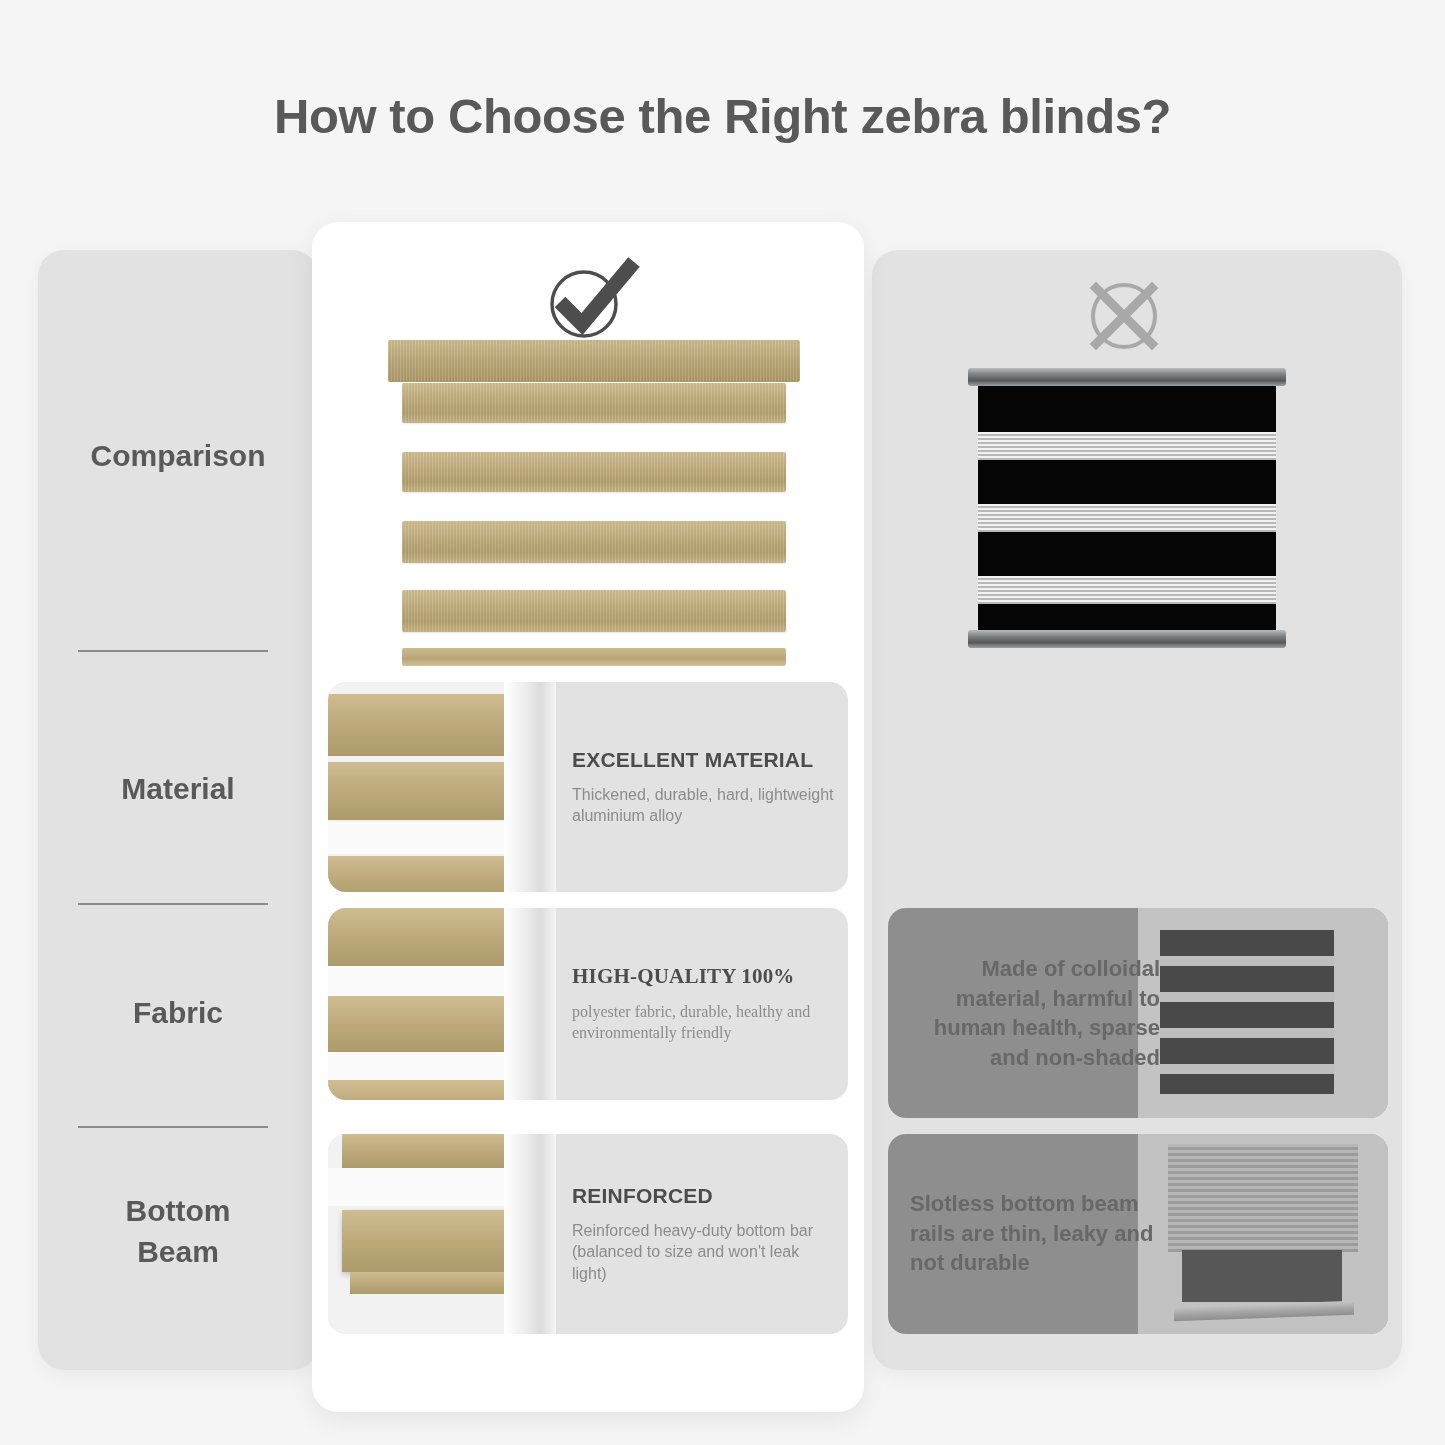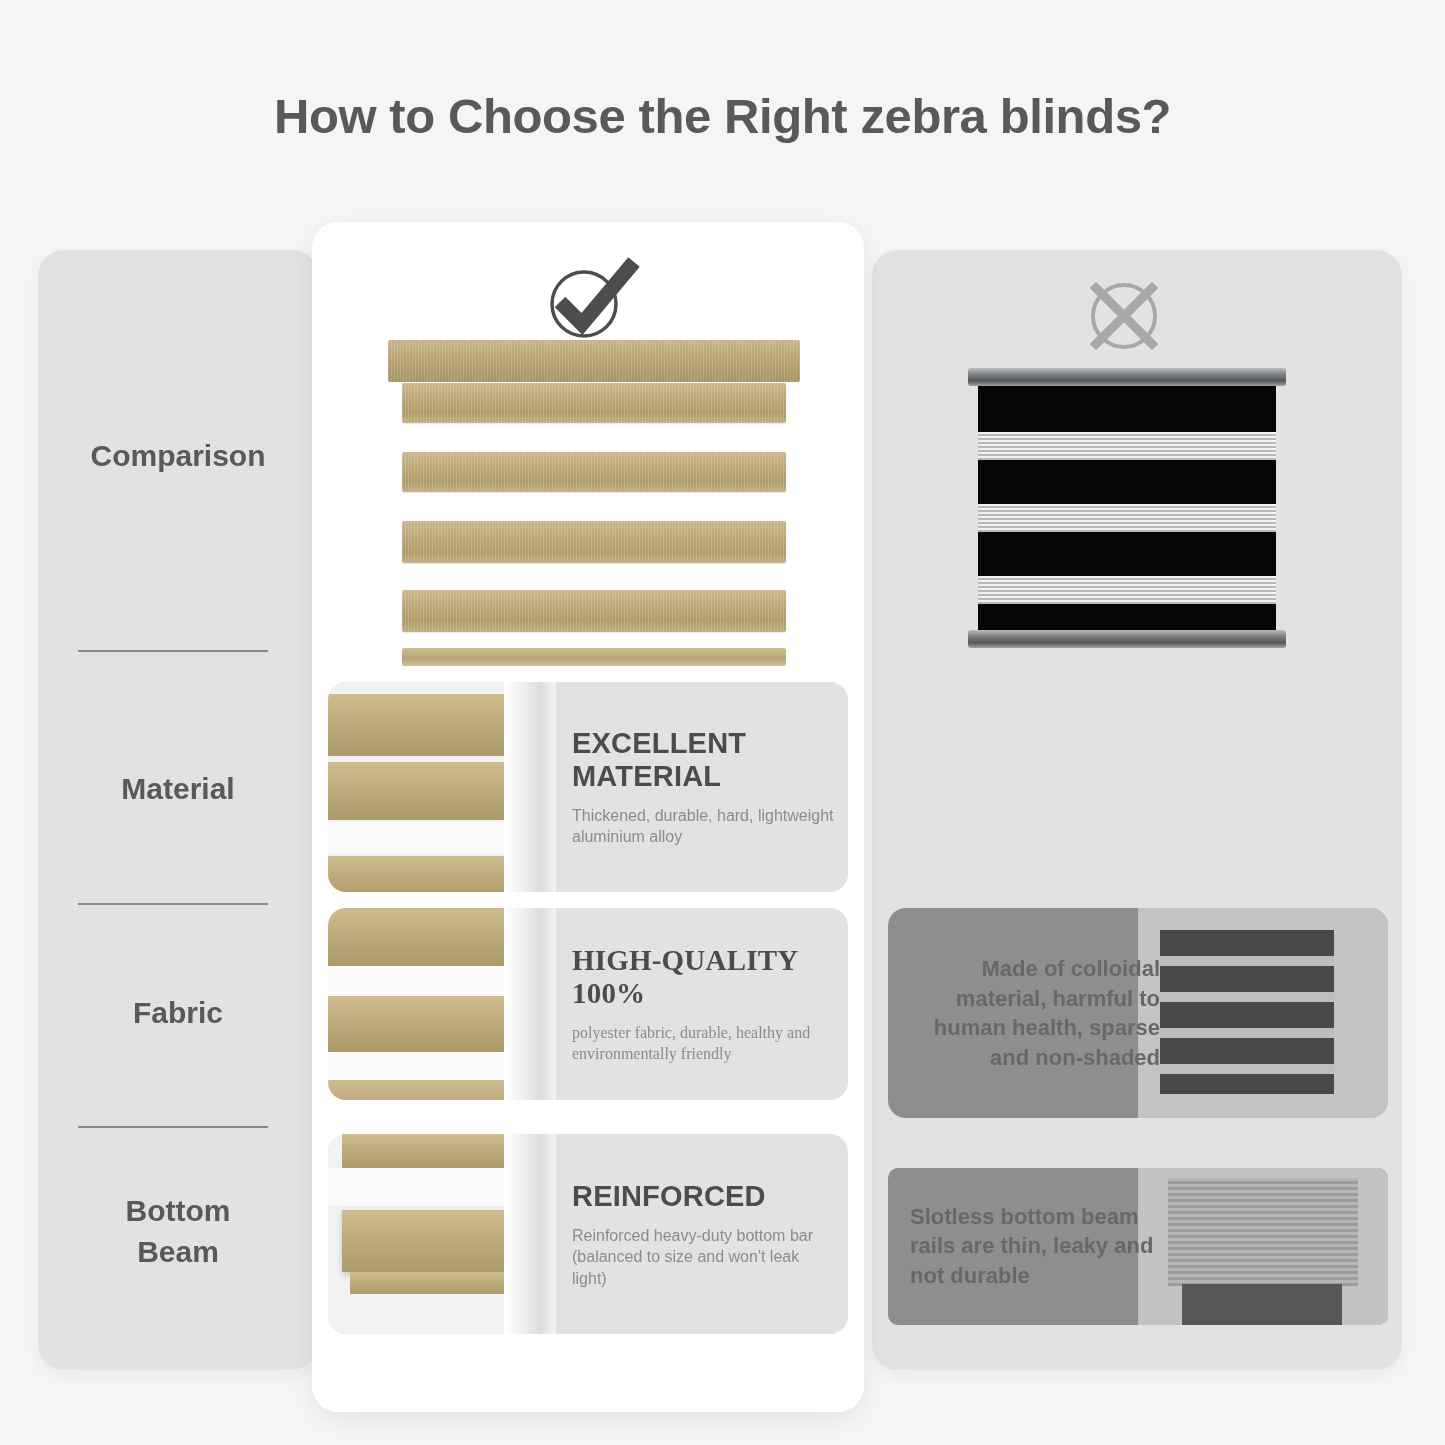--- a/index.html
+++ b/index.html
@@ -146,7 +146,7 @@
     width: 262px;
   }
   .feature-title {
-    font-size: 29px; font-weight: bold; color: #4c4c4c;
+    font-size: 21px; font-weight: bold; color: #4c4c4c;
     letter-spacing: .2px; margin-bottom: 12px;
   }
   .feature-desc {

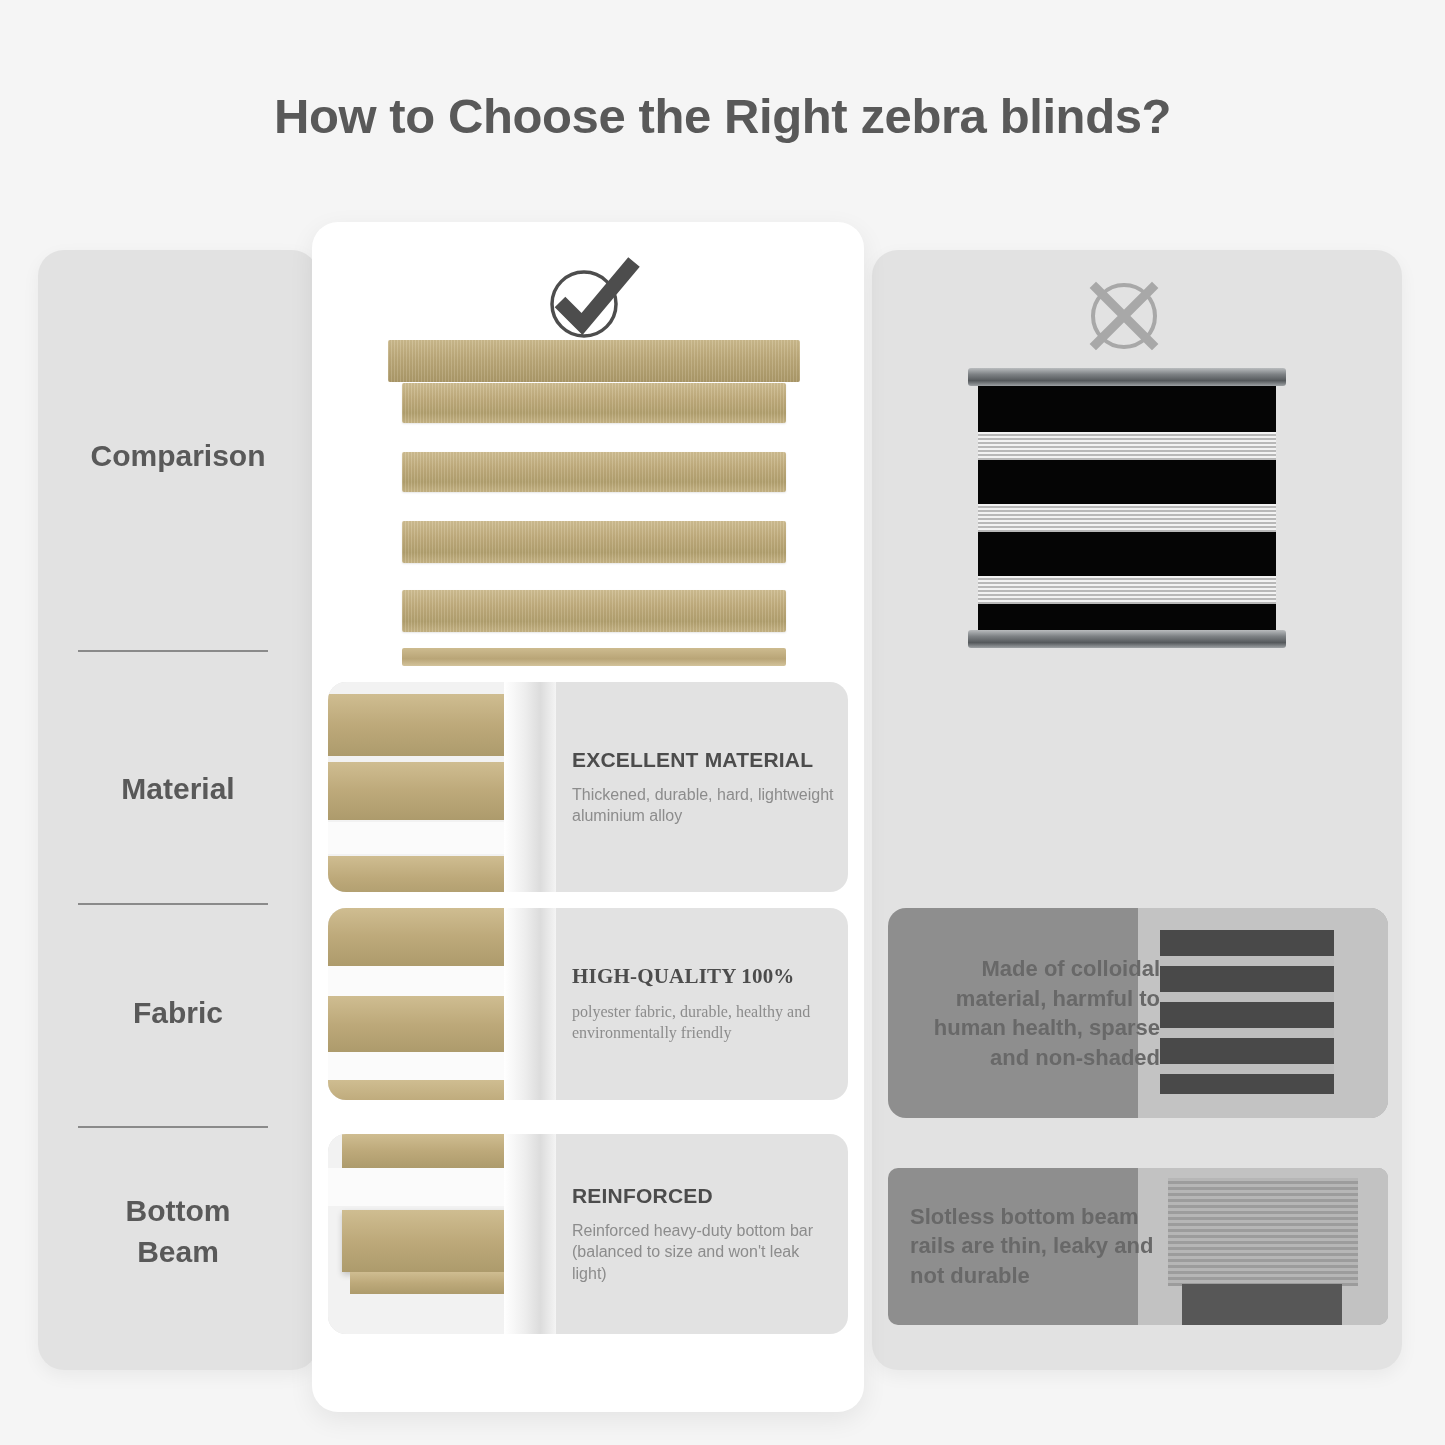--- a/index.html
+++ b/index.html
@@ -160,7 +160,7 @@
   }
   #neg-material { top: 682px; height: 210px; }
   #neg-fabric   { top: 908px; height: 210px; text-align: right; }
-  #neg-beam     { top: 1168px; height: 157px; border-radius: 10px; }
+  #neg-beam     { top: 1134px; height: 200px; }
 
   .neg-photo { position: absolute; right: 0; top: 0; width: 250px; height: 100%; overflow: hidden; }
   .neg-veil {

